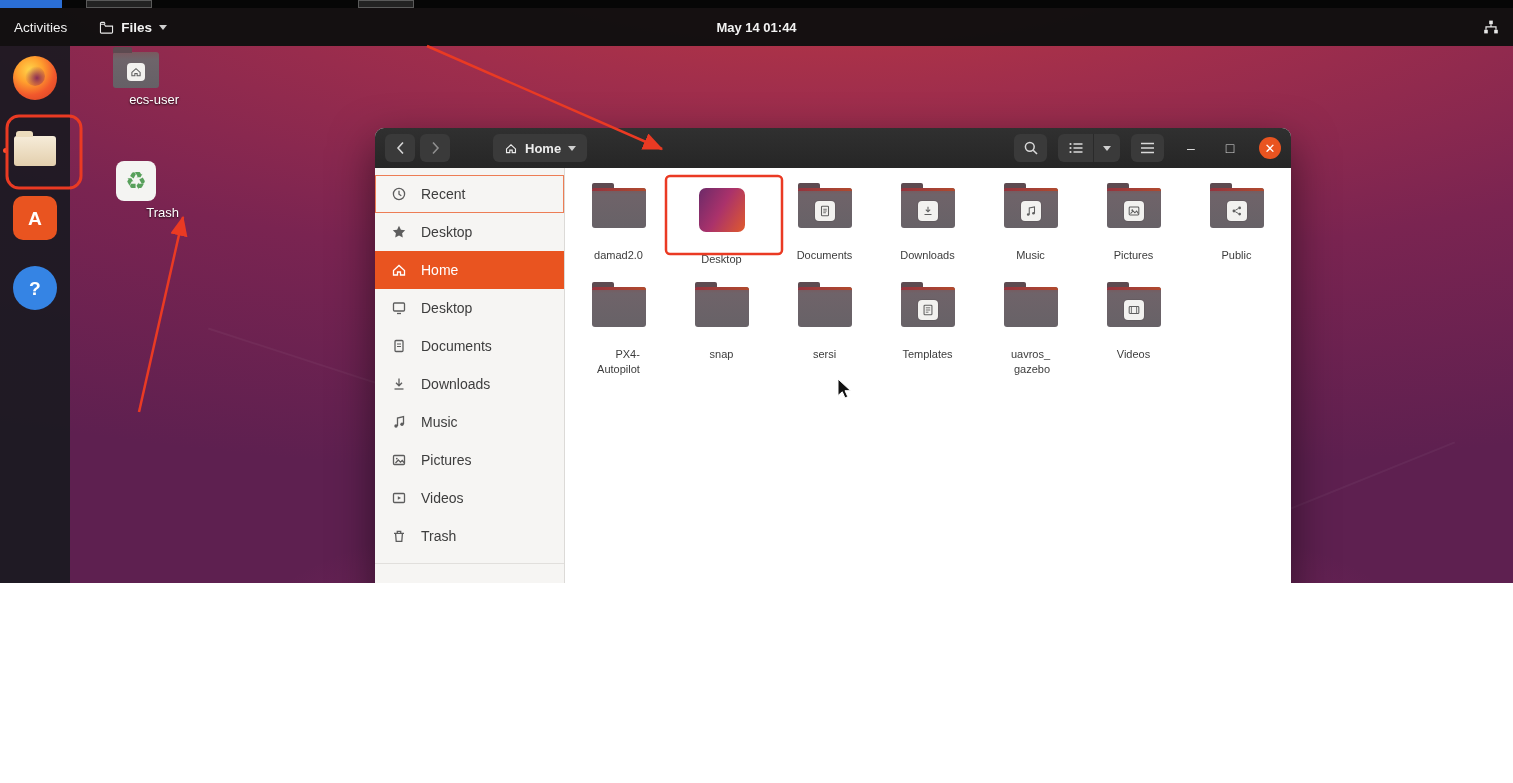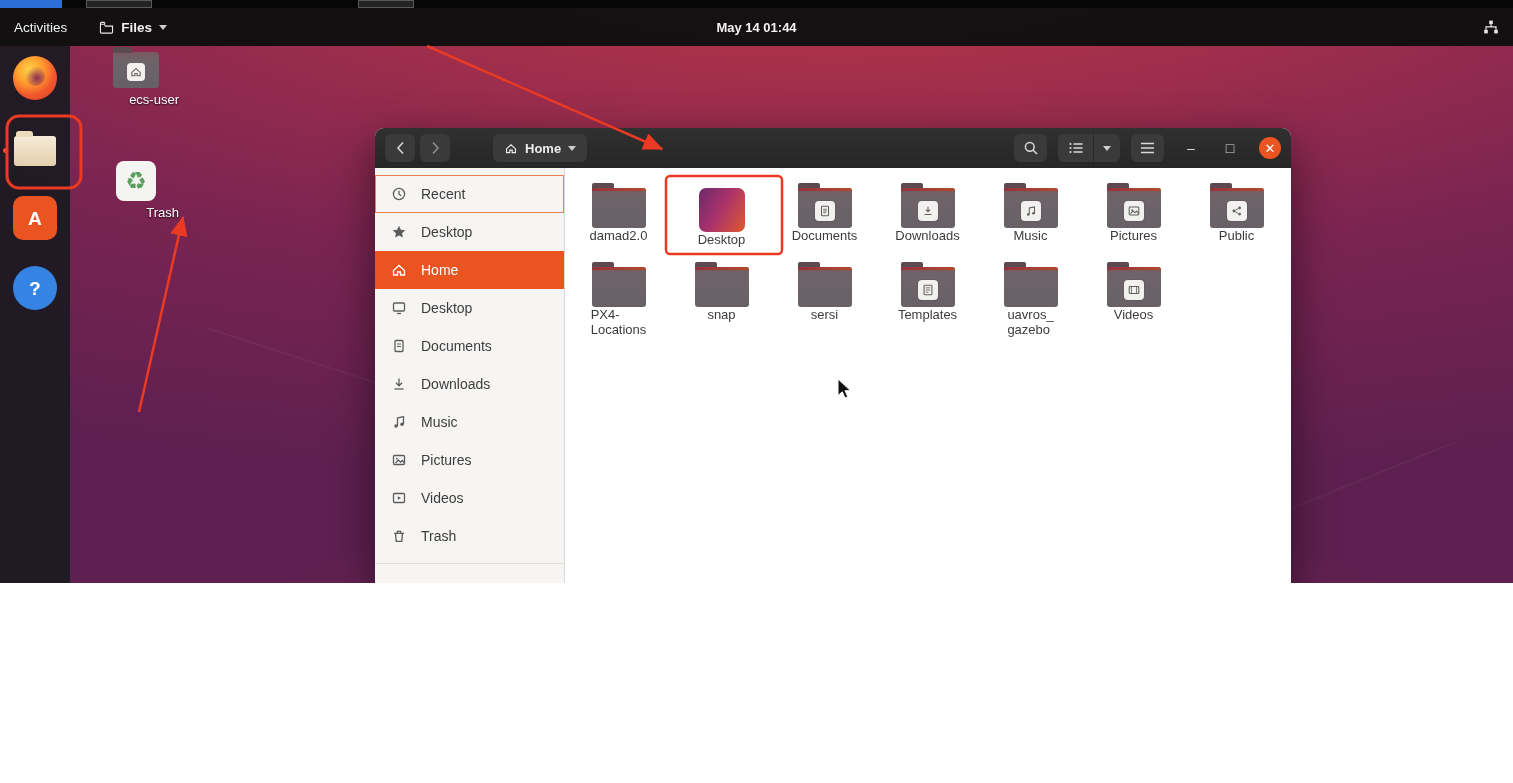--- a/index.html
+++ b/index.html
@@ -95,7 +95,7 @@
     background:#f2f1ef; border-radius:4px; display:flex; align-items:center; justify-content:center;
     box-shadow:0 0 0 1px rgba(0,0,0,.07); z-index:2; }
   .emblem svg { width:14px; height:14px; }
-  .file-label { margin-top:0; font-size:13px; font-weight:500; color:#3c3c3c; text-align:left;
+  .file-label { margin-top:20px; font-size:11px; font-weight:500; color:#3c3c3c; text-align:right;
     white-space:pre-line; line-height:15px; }
 
   .anno-overlay { position:absolute; inset:0; z-index:50; pointer-events:none; }

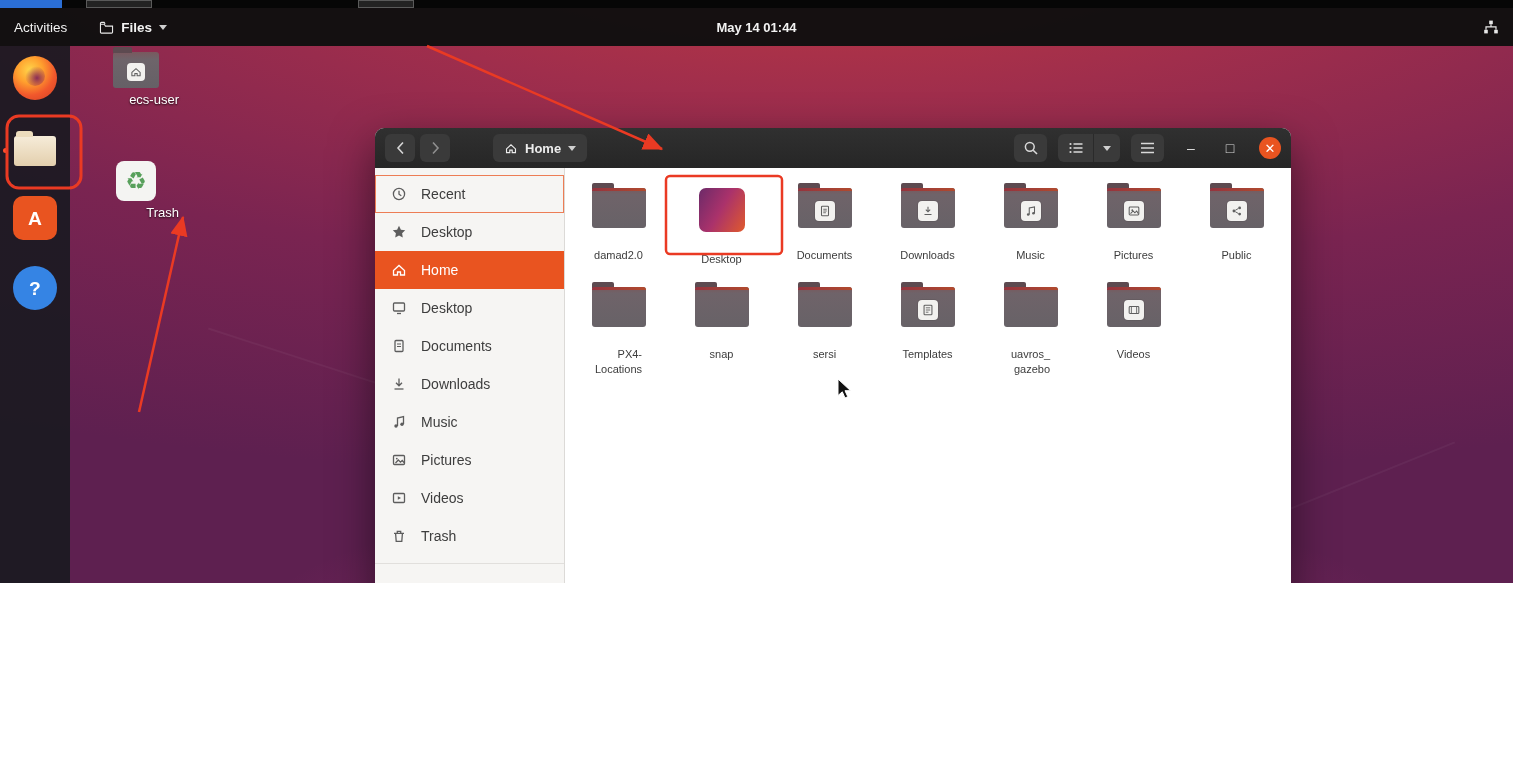--- a/index.html
+++ b/index.html
@@ -395,7 +395,7 @@
           <div class="file-cell">
             <div class="ficon"></div>
             <div class="file-label">PX4-
-Locations</div>
+Autopilot</div>
           </div>
           <div class="file-cell">
             <div class="ficon"></div>

